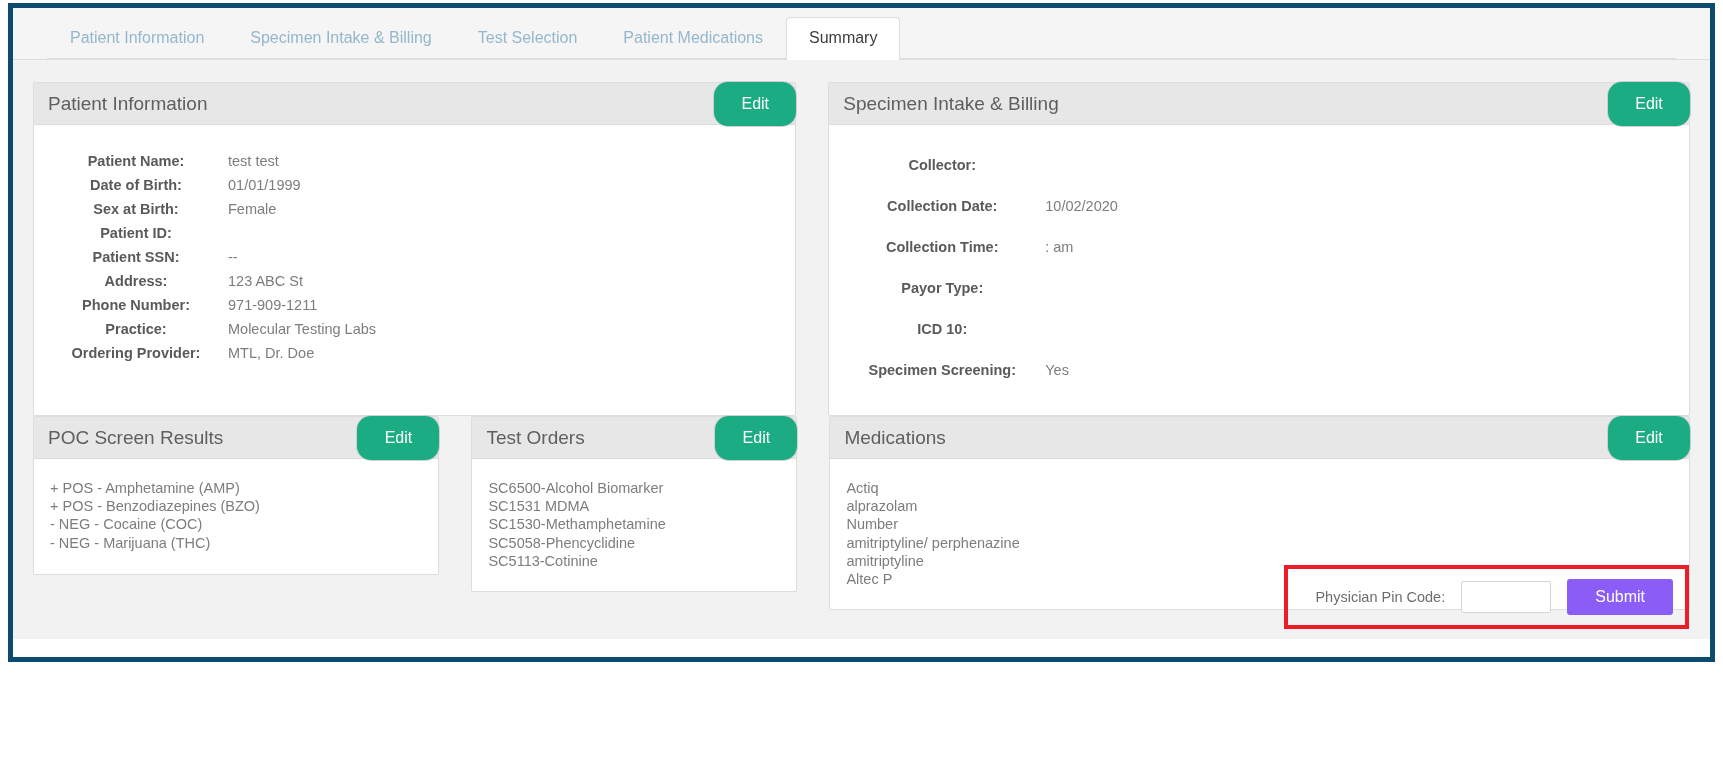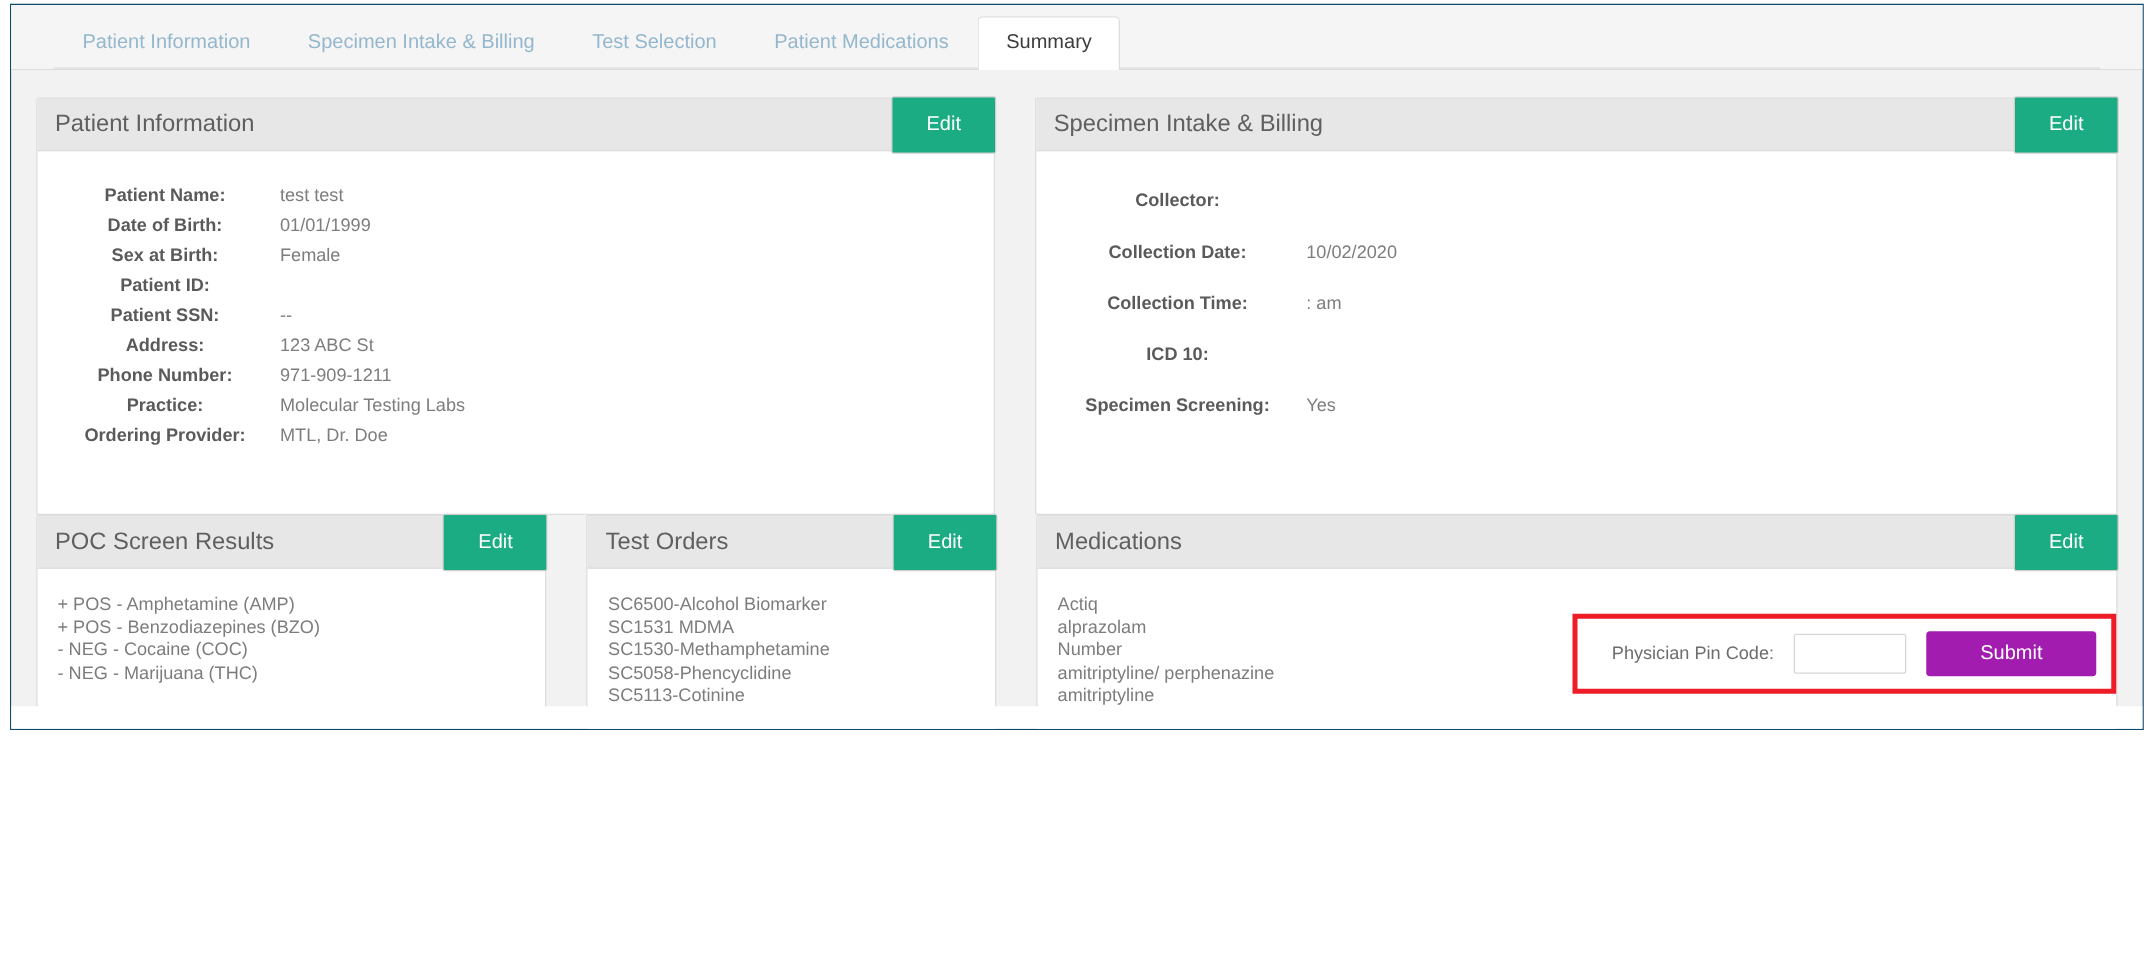--- a/index.html
+++ b/index.html
@@ -15,8 +15,8 @@
   #app-frame {
     position: absolute;
     left: 8px; top: 3px;
-    width: 1707px; height: 581px;
-    border: 1px solid #0c4a6e;
+    width: 1707px; height: 659px;
+    border: 5px solid #0c4a6e;
     background: #f2f2f2;
     overflow: hidden;
   }

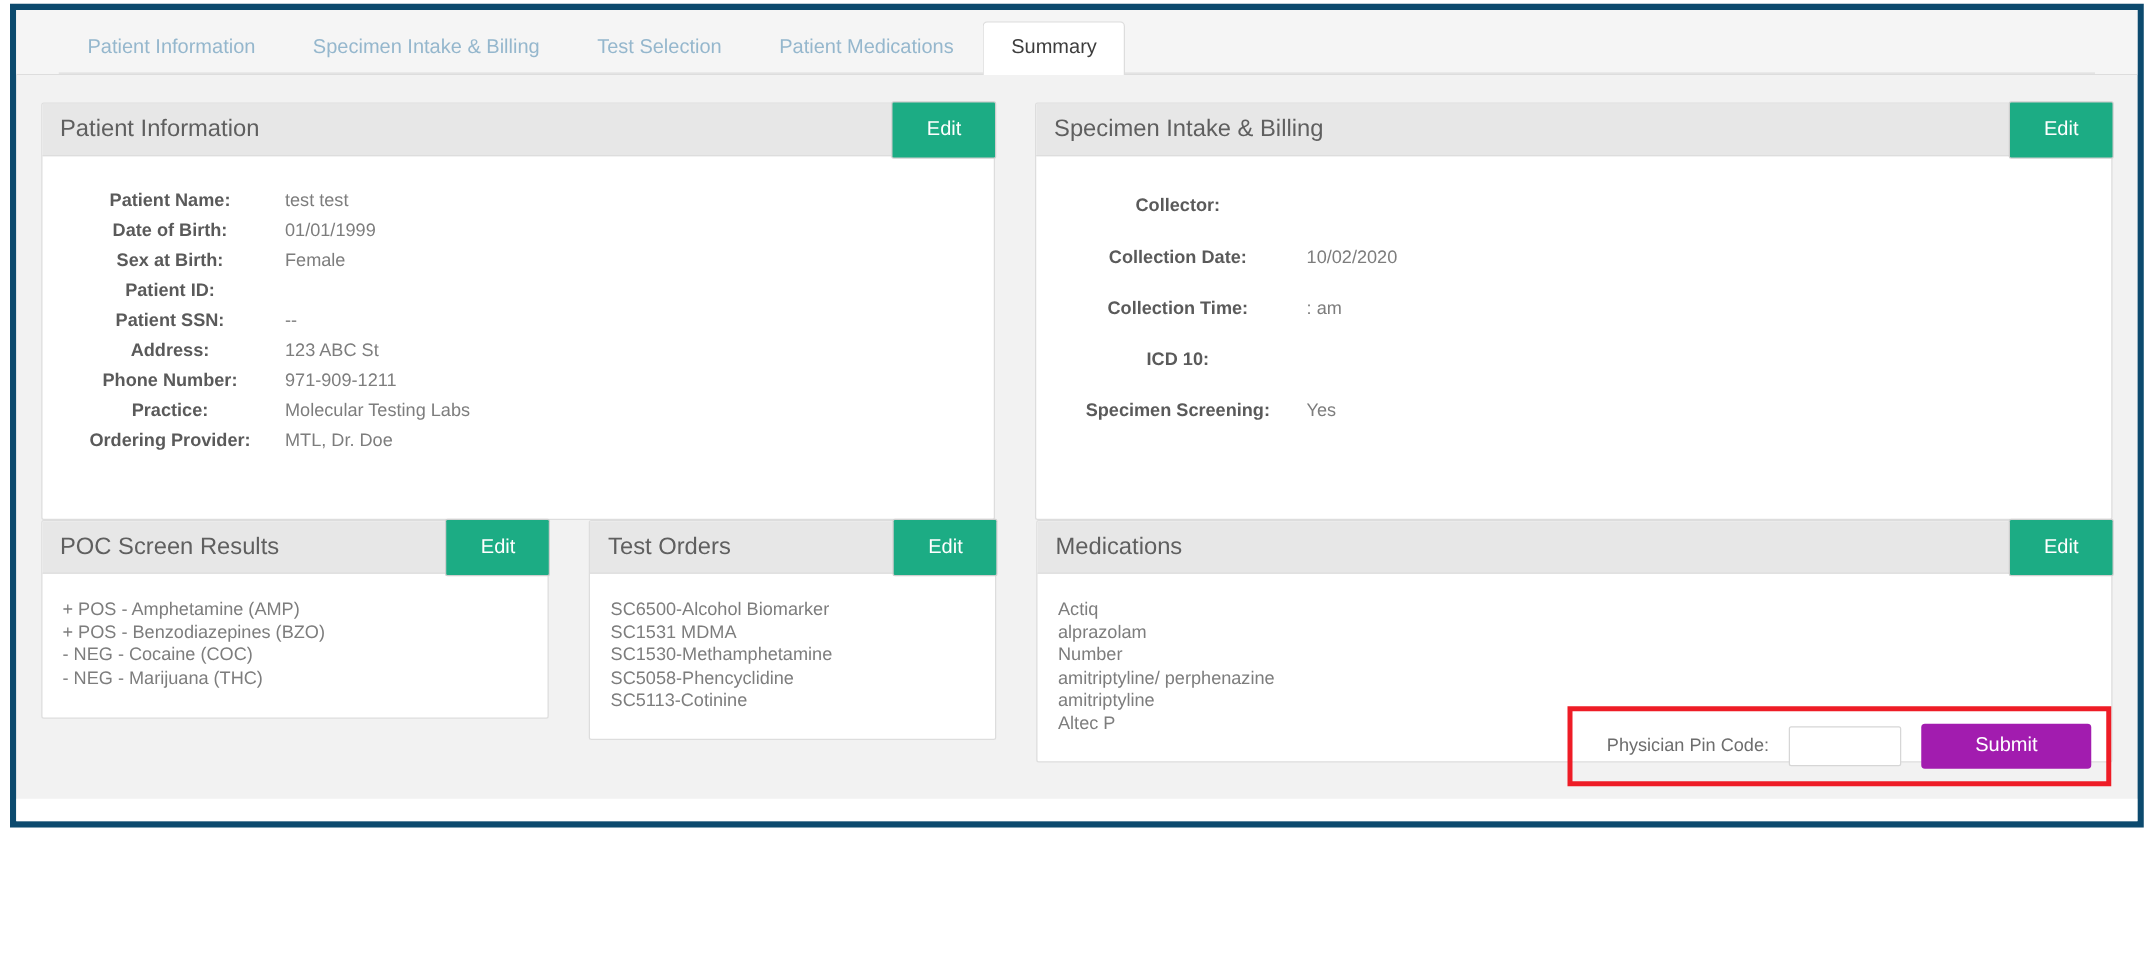--- a/index.html
+++ b/index.html
@@ -116,7 +116,7 @@
     background: #1cac84;
     color: #ffffff;
     border: none;
-    border-radius: 1px;
+    border-radius: 14px;
     font-size: 16px;
     font-family: "Liberation Sans", sans-serif;
     cursor: pointer;

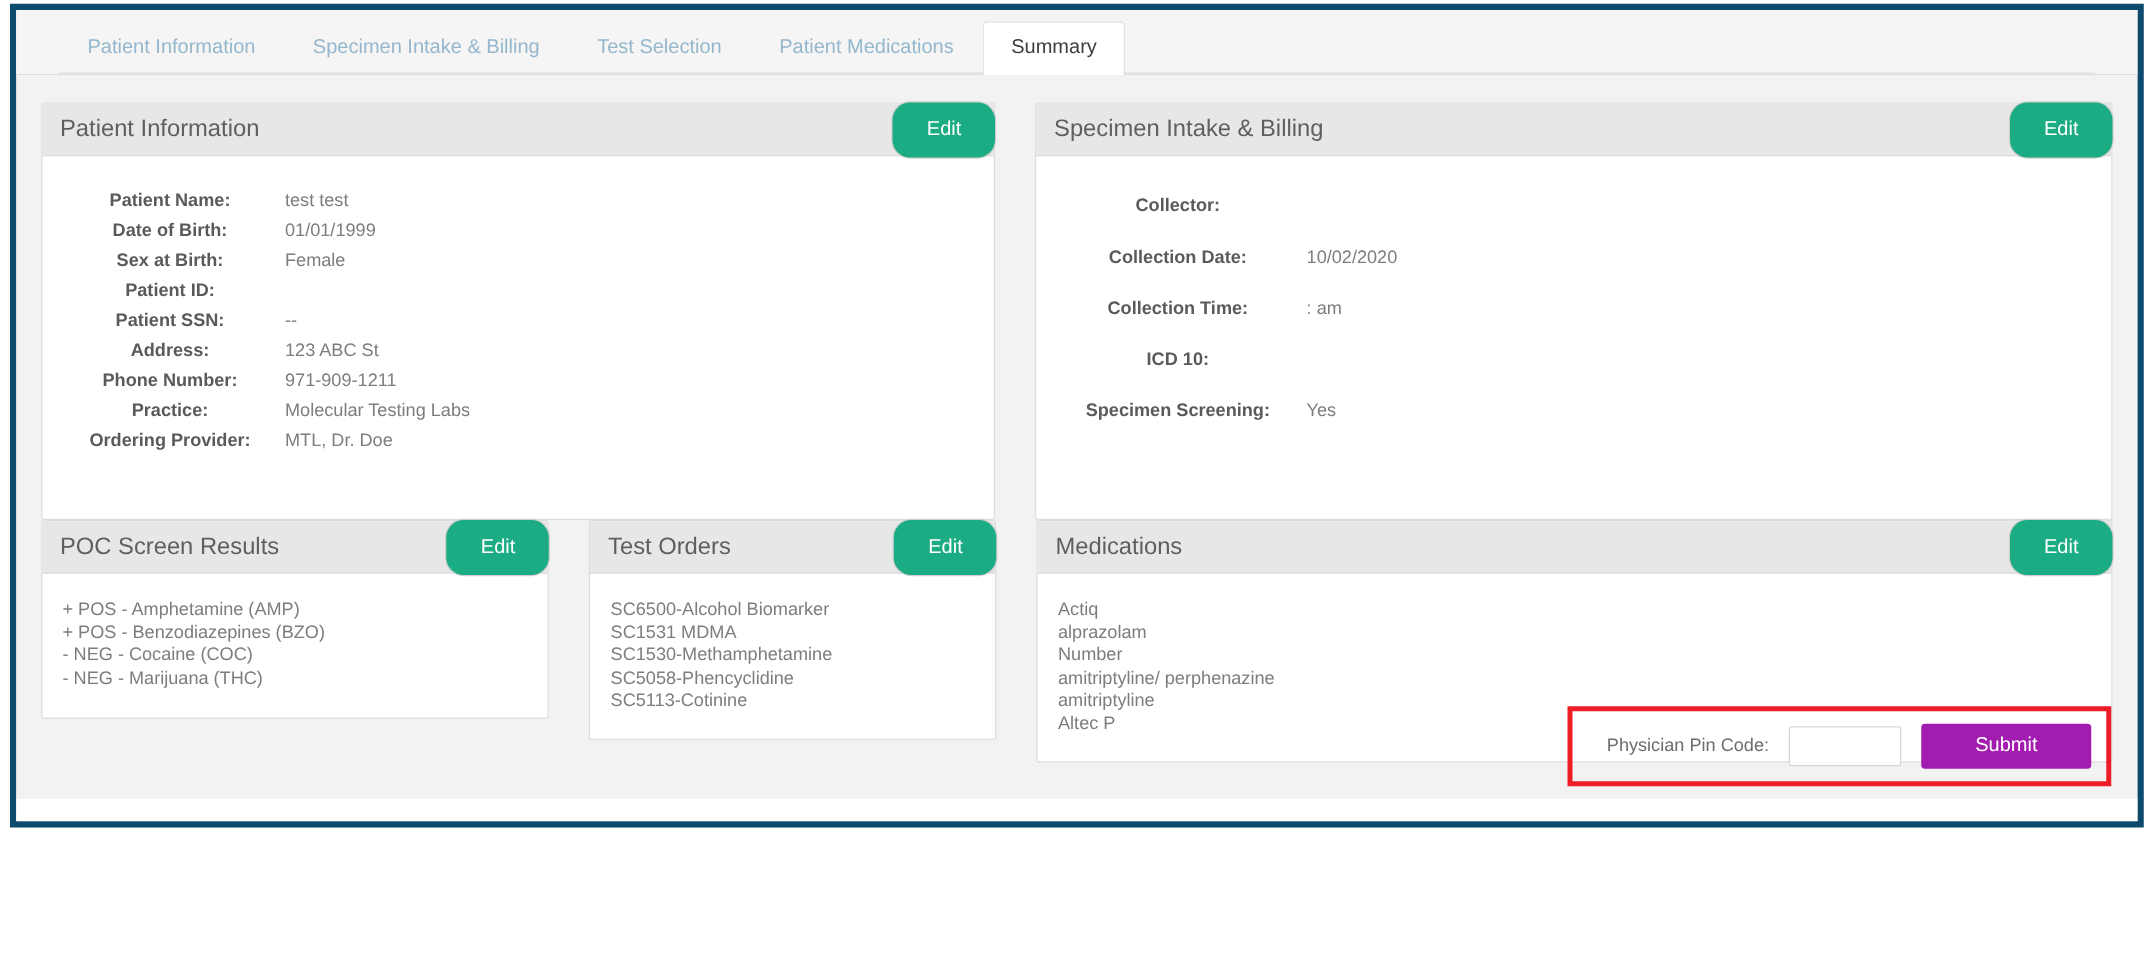--- a/index.html
+++ b/index.html
@@ -297,6 +297,10 @@
               <span class="dd">: am</span>
             </div>
             <div class="dl-row">
+              <span class="dt">Payor Type:</span>
+              <span class="dd"></span>
+            </div>
+            <div class="dl-row">
               <span class="dt">ICD 10:</span>
               <span class="dd"></span>
             </div>

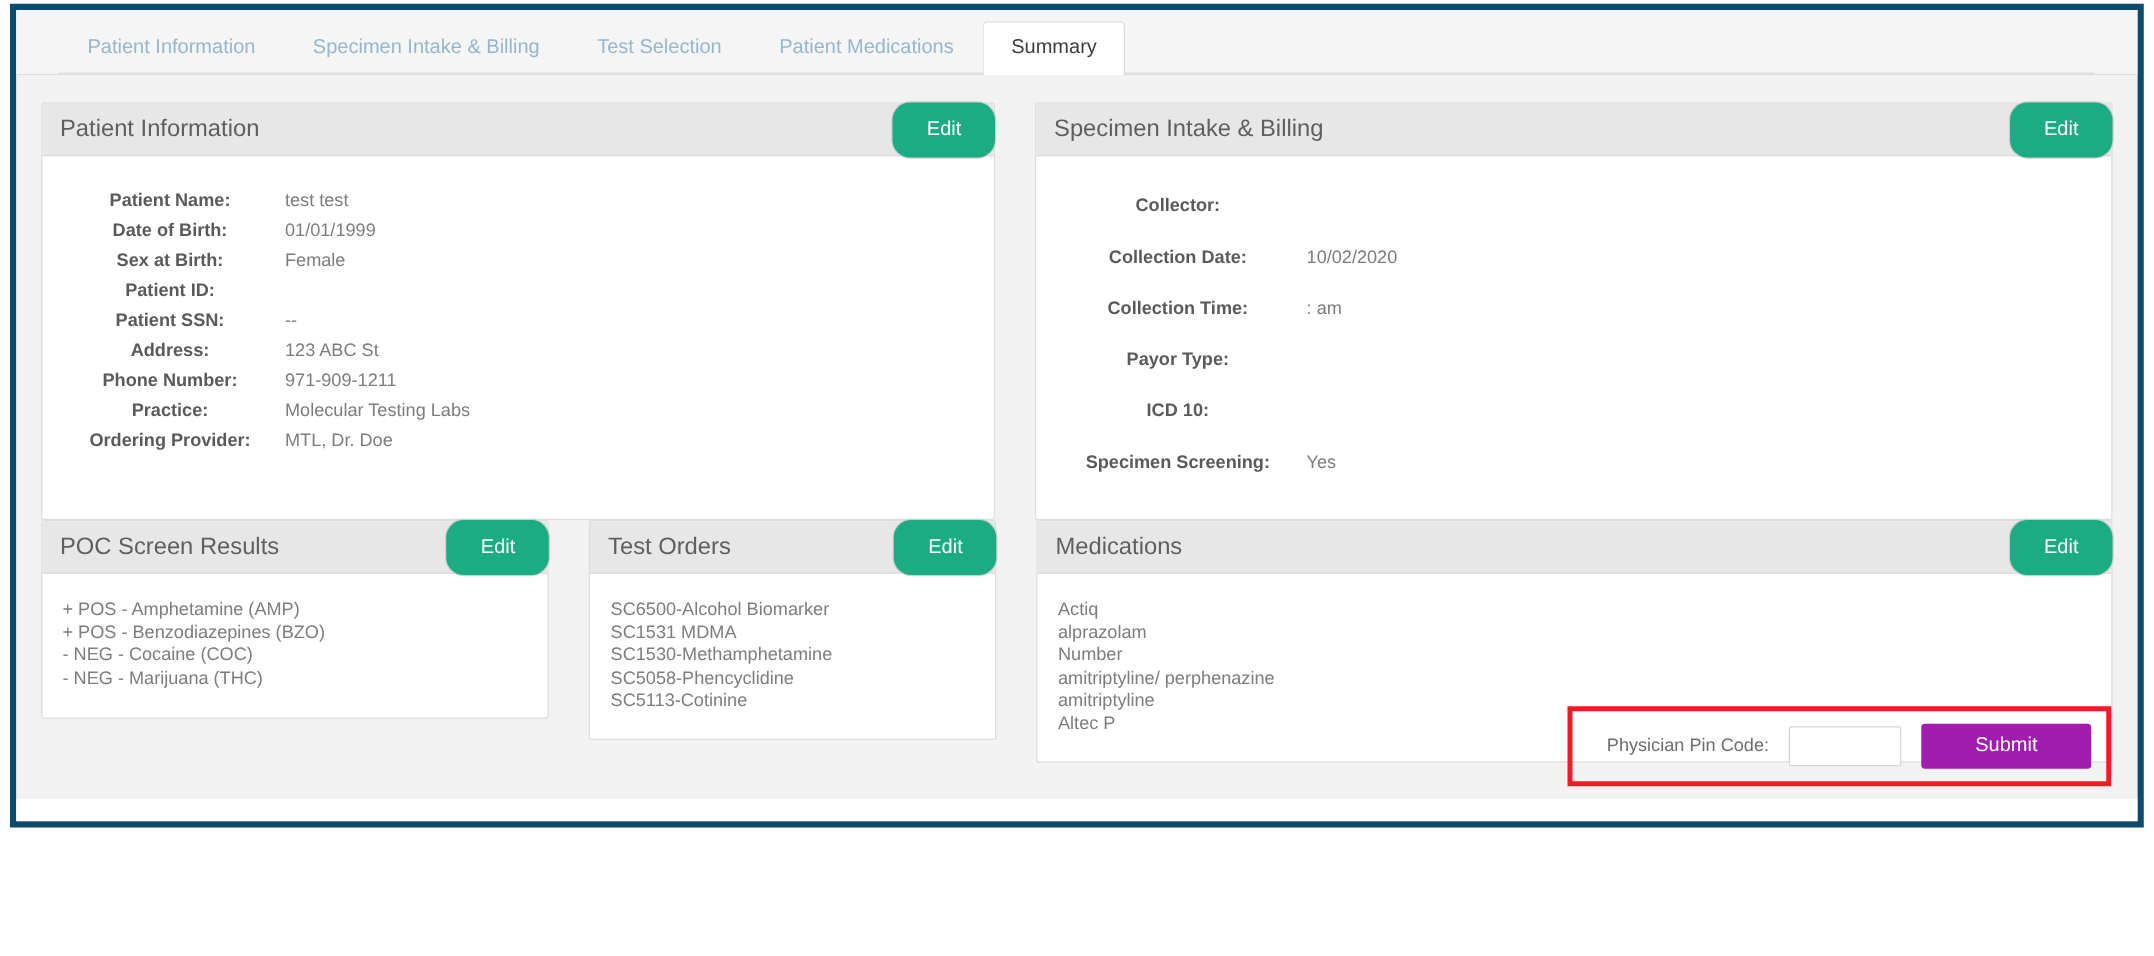--- a/index.html
+++ b/index.html
@@ -191,12 +191,12 @@
     color: #555;
   }
   #submit-btn {
-    background: #a21caf;
+    background: #8b5cf6;
     color: #ffffff;
     border: none;
     border-radius: 3px;
     height: 36px;
-    padding: 0 43px;
+    padding: 0 28px;
     font-size: 16px;
     font-family: "Liberation Sans", sans-serif;
     cursor: pointer;

